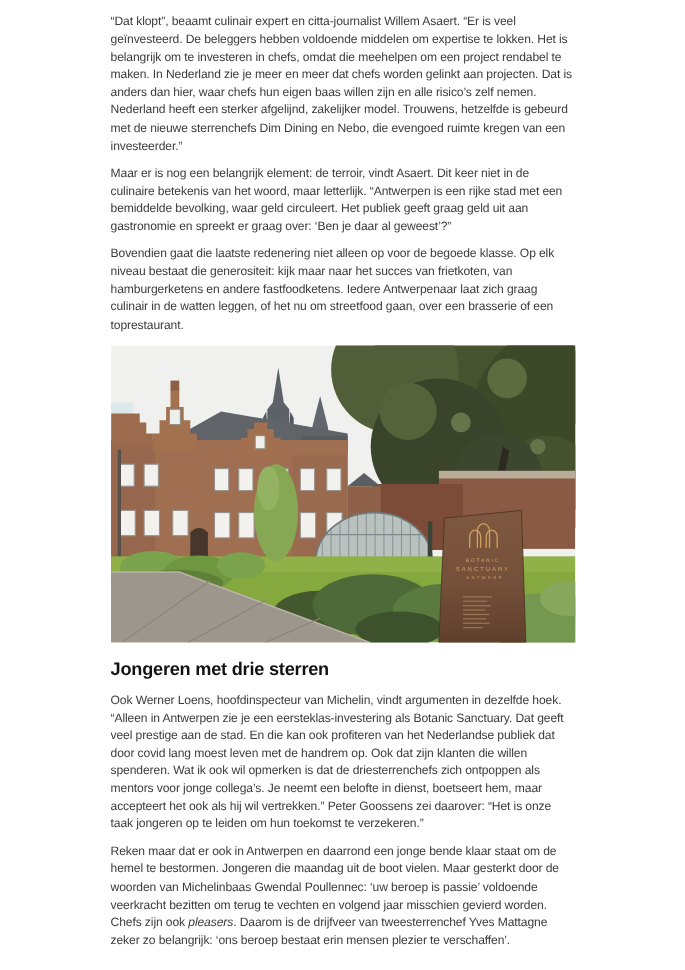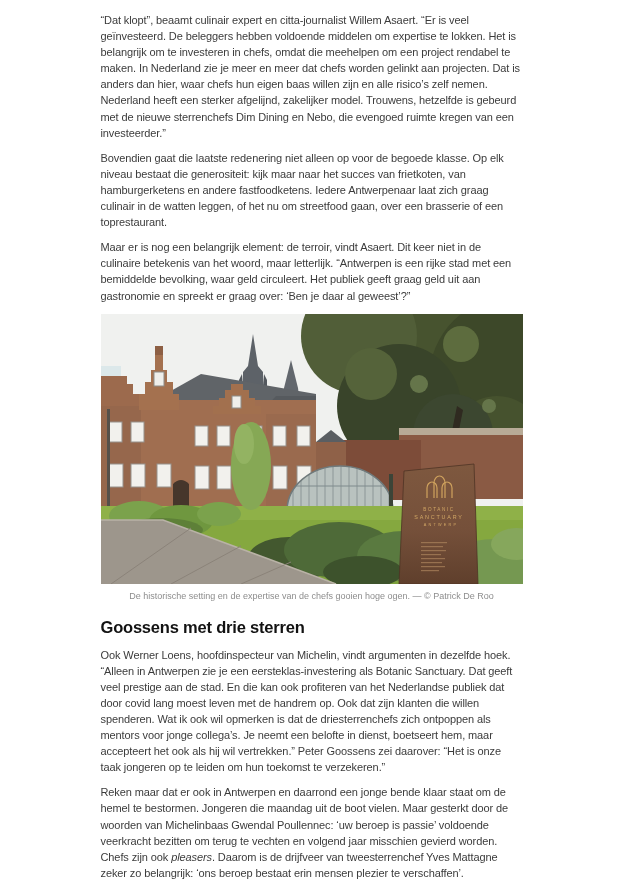--- a/index.html
+++ b/index.html
@@ -34,8 +34,8 @@
 <div class="content">
 
   <p>“Dat klopt”, beaamt culinair expert en citta-journalist Willem Asaert. “Er is veel geïnvesteerd. De beleggers hebben voldoende middelen om expertise te lokken. Het is belangrijk om te investeren in chefs, omdat die meehelpen om een project rendabel te maken. In Nederland zie je meer en meer dat chefs worden gelinkt aan projecten. Dat is anders dan hier, waar chefs hun eigen baas willen zijn en alle risico’s zelf nemen. Nederland heeft een sterker afgelijnd, zakelijker model. Trouwens, hetzelfde is gebeurd met de nieuwe sterrenchefs Dim Dining en Nebo, die evengoed ruimte kregen van een investeerder.”</p>
+  <p>Maar er is nog een belangrijk element: de terroir, vindt Asaert. Dit keer niet in de culinaire betekenis van het woord, maar letterlijk. “Antwerpen is een rijke stad met een bemiddelde bevolking, waar geld circuleert. Het publiek geeft graag geld uit aan gastronomie en spreekt er graag over: ‘Ben je daar al geweest’?”</p>
   <p>Bovendien gaat die laatste redenering niet alleen op voor de begoede klasse. Op elk niveau bestaat die generositeit: kijk maar naar het succes van frietkoten, van hamburgerketens en andere fastfoodketens. Iedere Antwerpenaar laat zich graag culinair in de watten leggen, of het nu om streetfood gaan, over een brasserie of een toprestaurant.</p>
-  <p>Maar er is nog een belangrijk element: de terroir, vindt Asaert. Dit keer niet in de culinaire betekenis van het woord, maar letterlijk. “Antwerpen is een rijke stad met een bemiddelde bevolking, waar geld circuleert. Het publiek geeft graag geld uit aan gastronomie en spreekt er graag over: ‘Ben je daar al geweest’?”</p>
 
   <figure>
     <svg class="photo" viewBox="0 0 422 270" role="img">

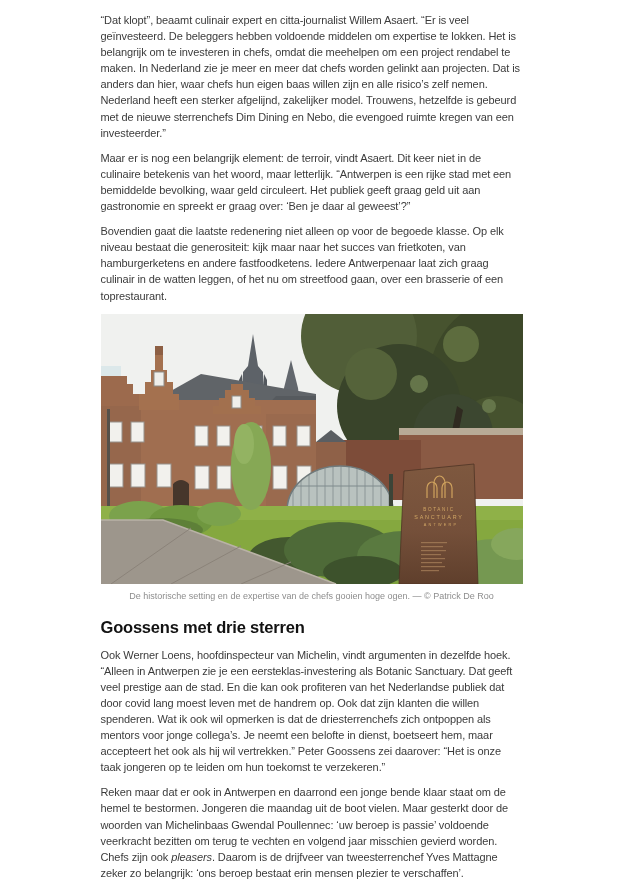--- a/index.html
+++ b/index.html
@@ -210,7 +210,6 @@
         </g>
       </g>
     </svg>
-    <figcaption>De historische setting en de expertise van de chefs gooien hoge ogen. — © Patrick De Roo</figcaption>
   </figure>
 
   <h2>Goossens met drie sterren</h2>

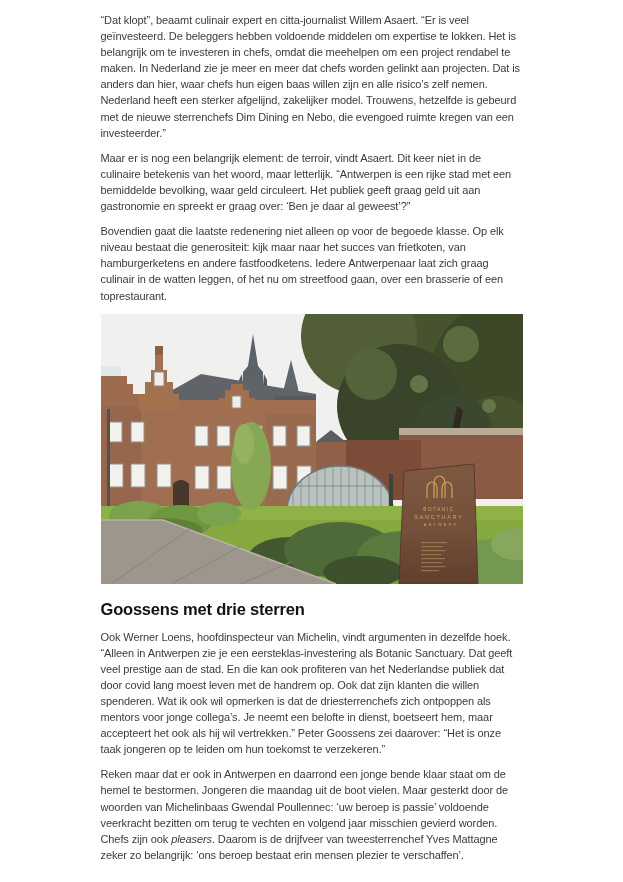--- a/index.html
+++ b/index.html
@@ -212,7 +212,7 @@
     </svg>
   </figure>
 
-  <h2>Goossens met drie sterren</h2>
+  <h2>Jongeren met drie sterren</h2>
 
   <p>Ook Werner Loens, hoofdinspecteur van Michelin, vindt argumenten in dezelfde hoek. “Alleen in Antwerpen zie je een eersteklas-investering als Botanic Sanctuary. Dat geeft veel prestige aan de stad. En die kan ook profiteren van het Nederlandse publiek dat door covid lang moest leven met de handrem op. Ook dat zijn klanten die willen spenderen. Wat ik ook wil opmerken is dat de driesterrenchefs zich ontpoppen als mentors voor jonge collega’s. Je neemt een belofte in dienst, boetseert hem, maar accepteert het ook als hij wil vertrekken.” Peter Goossens zei daarover: “Het is onze taak jongeren op te leiden om hun toekomst te verzekeren.”</p>
 

